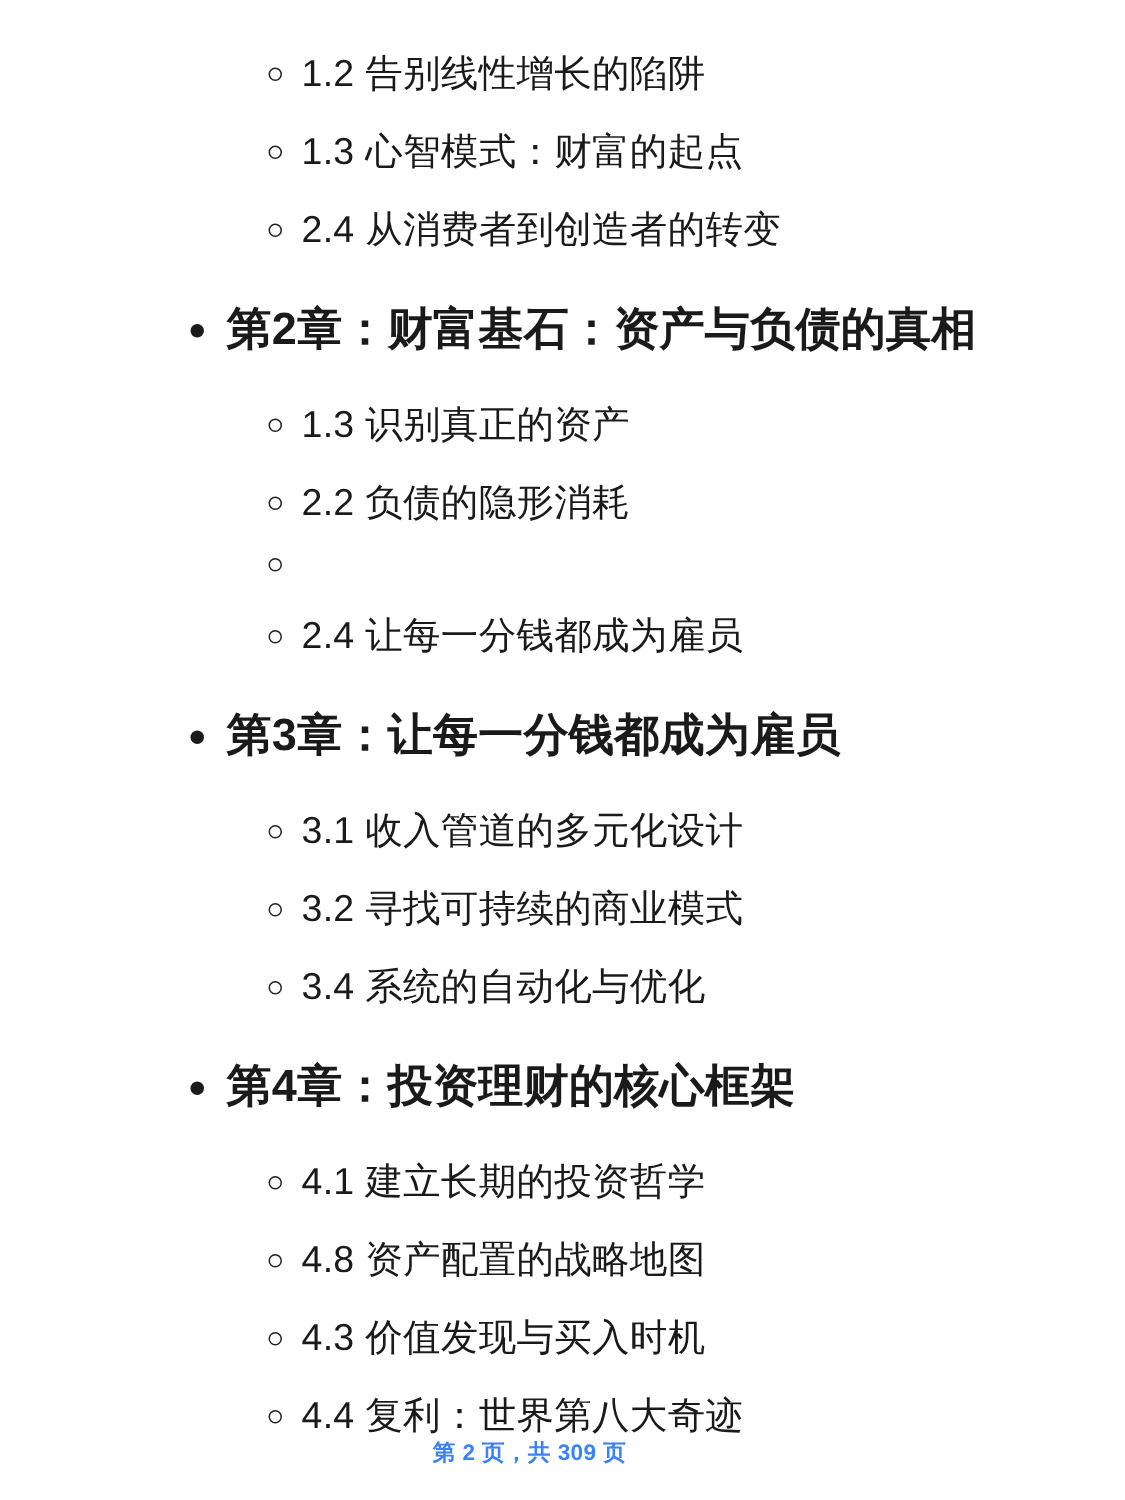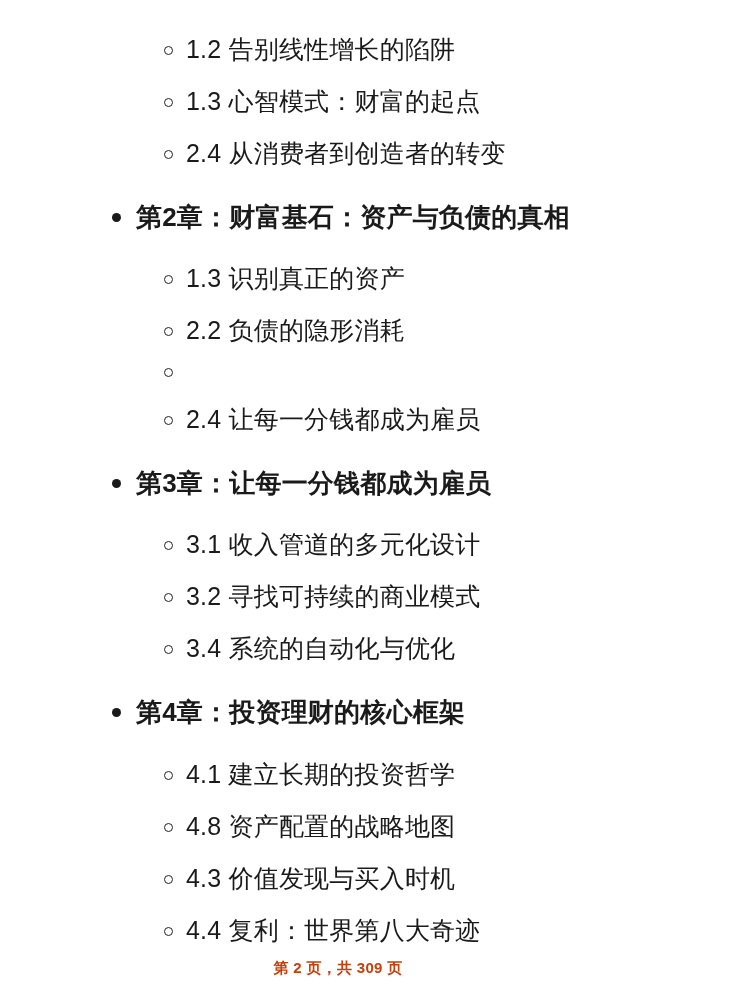--- a/index.html
+++ b/index.html
@@ -21,6 +21,7 @@
     box-sizing: border-box;
     padding: 34px 60px 0 60px;
     position: relative;
+    margin-left: 15px;
   }
   .toc {
     list-style: none;

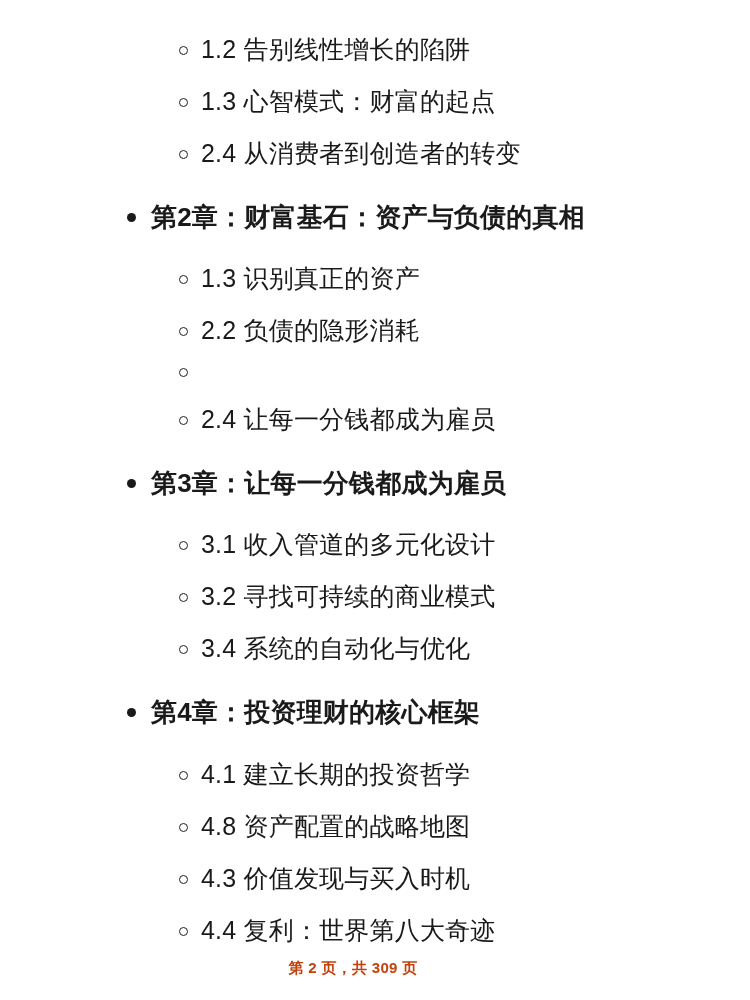--- a/index.html
+++ b/index.html
@@ -62,7 +62,7 @@
     align-items: center;
     margin: 34px 0 30px 0;
     padding-left: 52px;
-    font-size: 26px;
+    font-size: 30px;
     font-weight: bold;
     line-height: 1.2;
     letter-spacing: 0.2px;

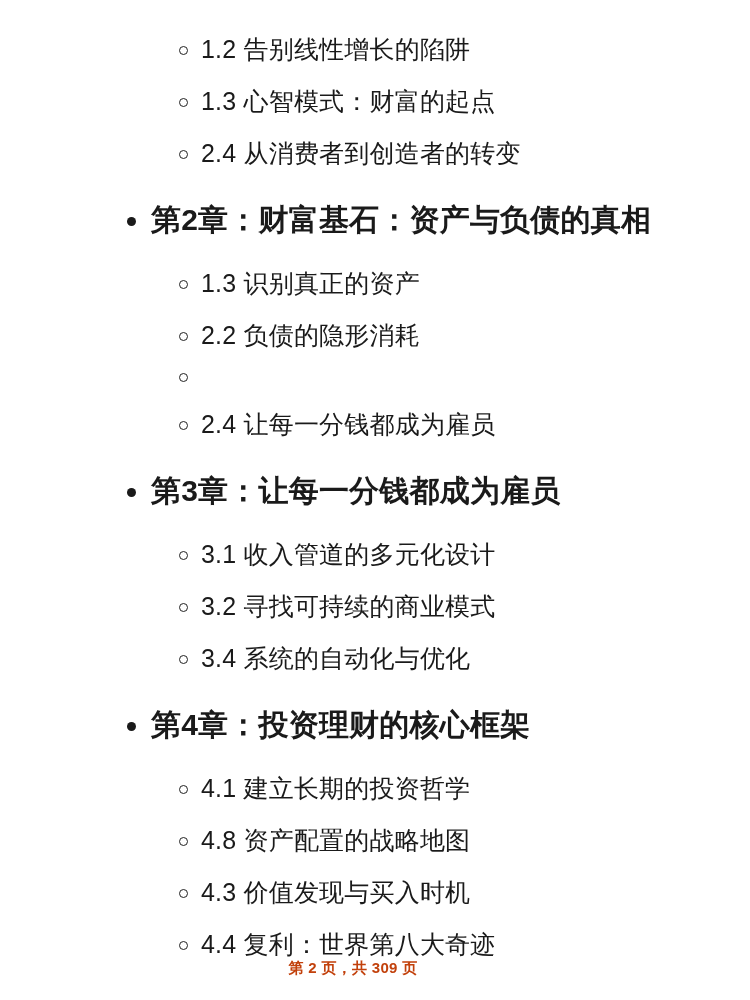--- a/index.html
+++ b/index.html
@@ -91,7 +91,7 @@
     text-align: center;
     font-size: 15px;
     font-weight: bold;
-    color: #c2410c;
+    color: #3b82f6;
     letter-spacing: 0.3px;
   }
 </style>

